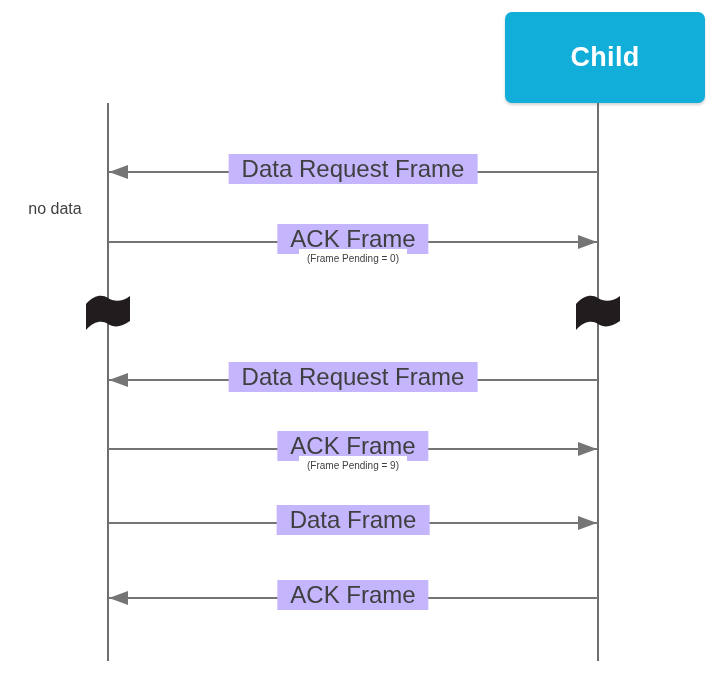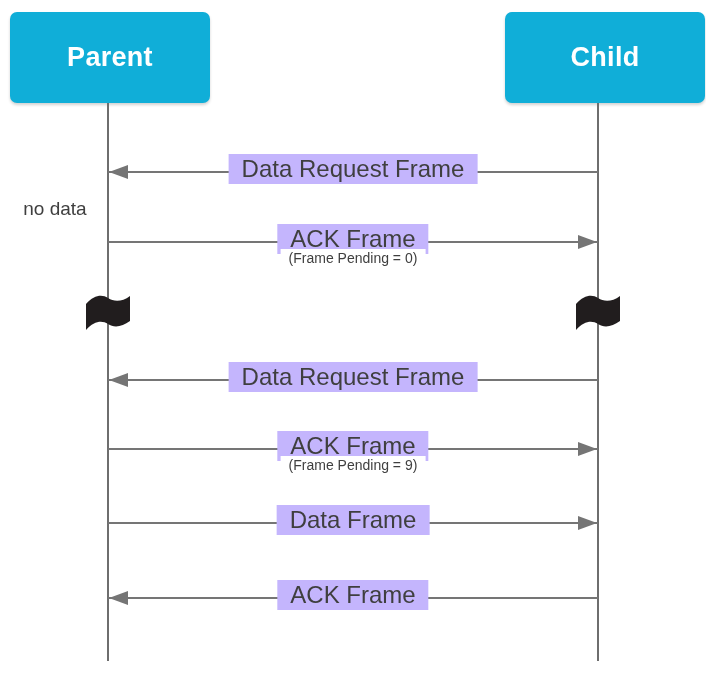--- a/index.html
+++ b/index.html
@@ -102,9 +102,6 @@
 
 <div class="canvas">
 
-  <div class="actor actor-parent">
-    <span>Parent</span>
-  </div>
   <div class="actor actor-child">
     <span>Child</span>
   </div>

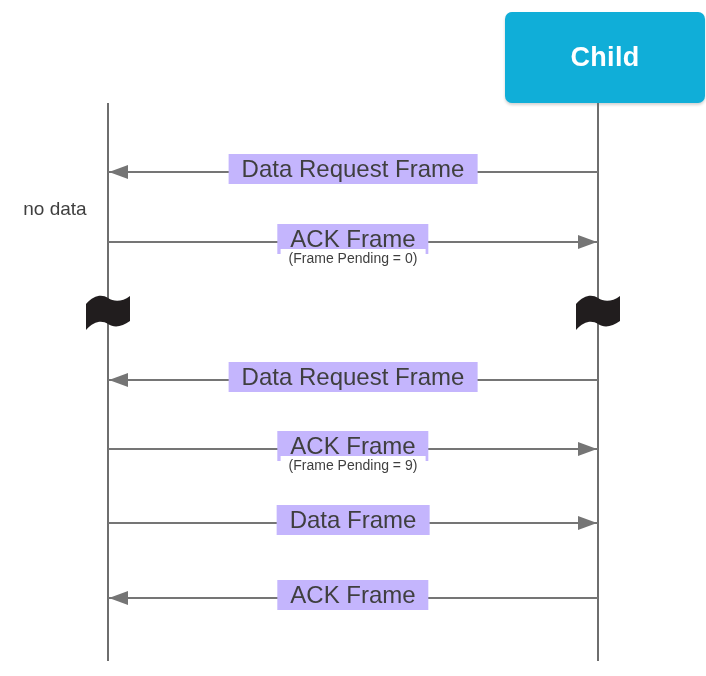--- a/index.html
+++ b/index.html
@@ -82,7 +82,7 @@
     position: absolute;
     width: 96px;
     text-align: center;
-    font-size: 19px; color: #3f3f3f;
+    font-size: 16px; color: #3f3f3f;
     line-height: 25px;
   }
   .note-no-data { left: 7px; top: 196px; }

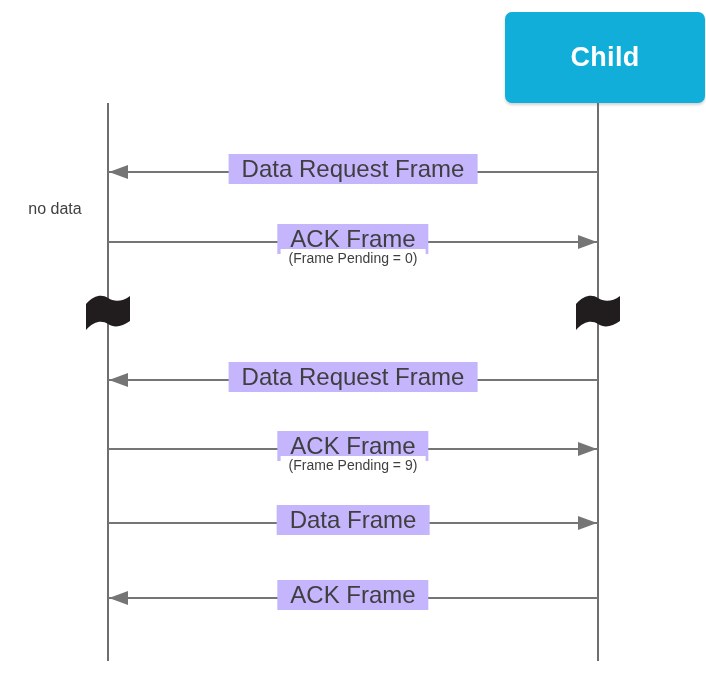--- a/index.html
+++ b/index.html
@@ -72,7 +72,7 @@
     transform: translateX(-50%);
     background: #ffffff;
     padding: 0 8px;
-    font-size: 14px; color: #3f3f3f;
+    font-size: 10px; color: #3f3f3f;
     white-space: nowrap;
     line-height: 19px;
   }

